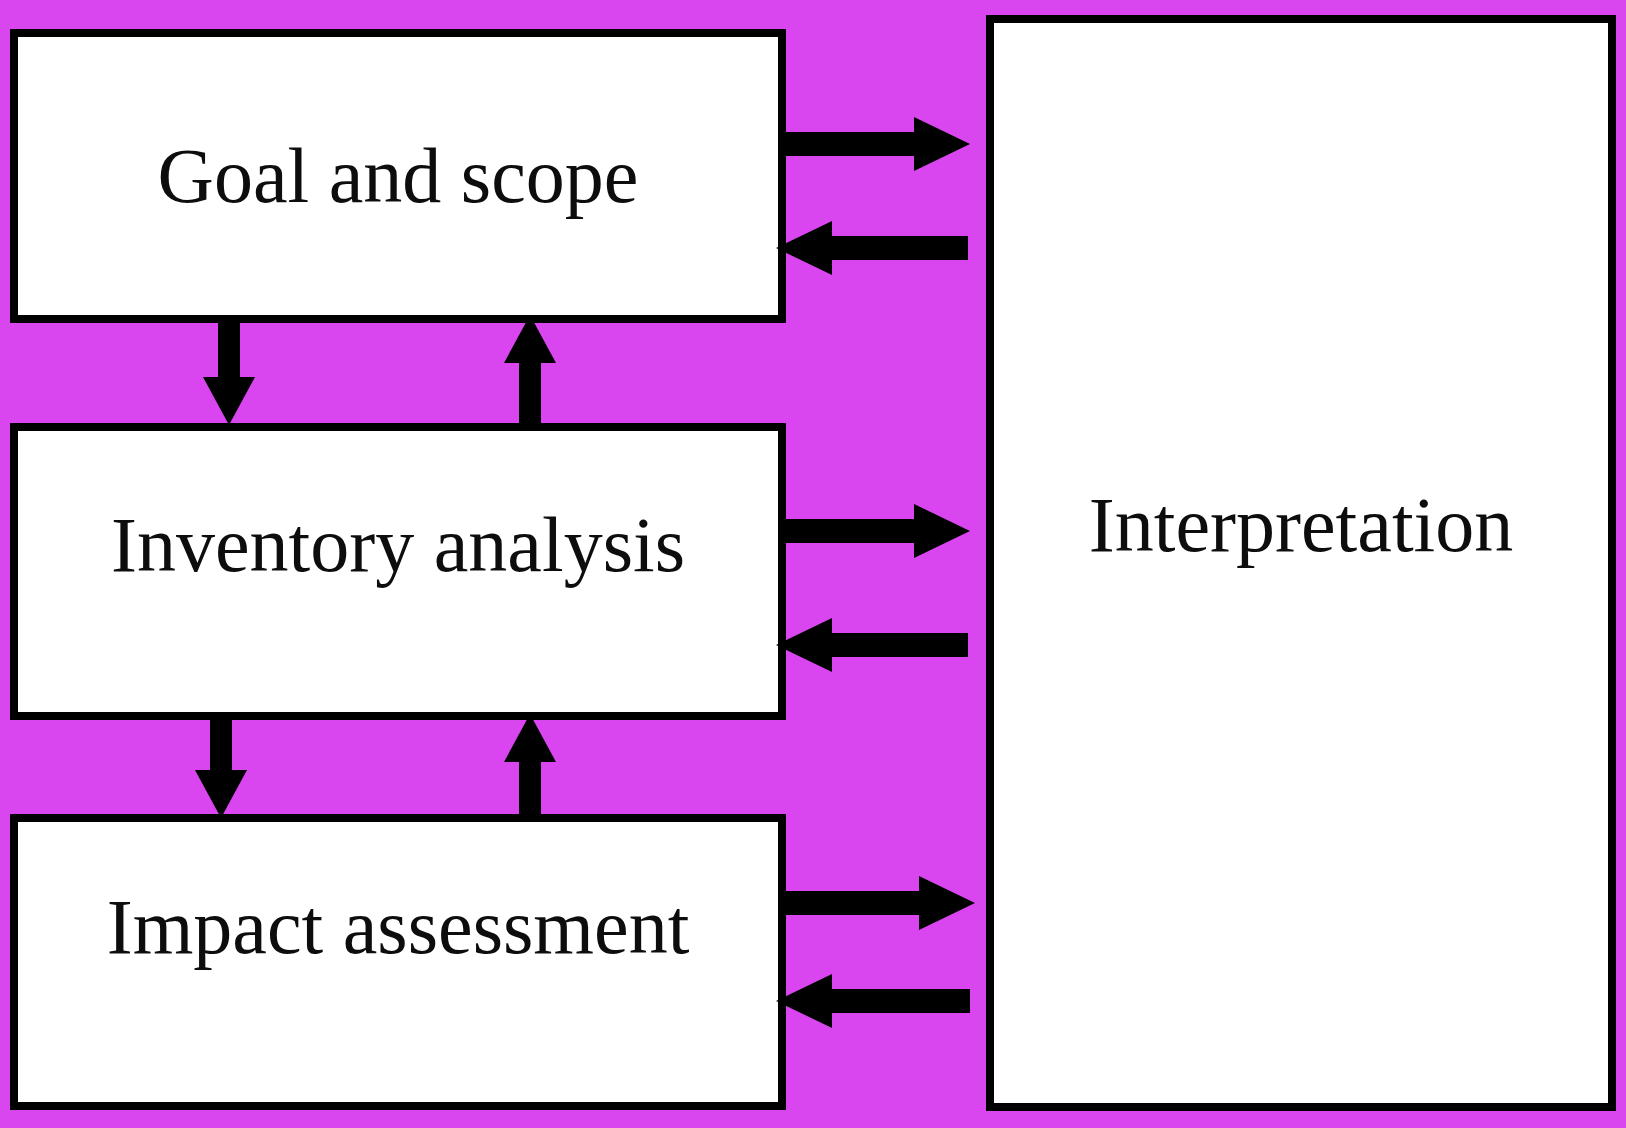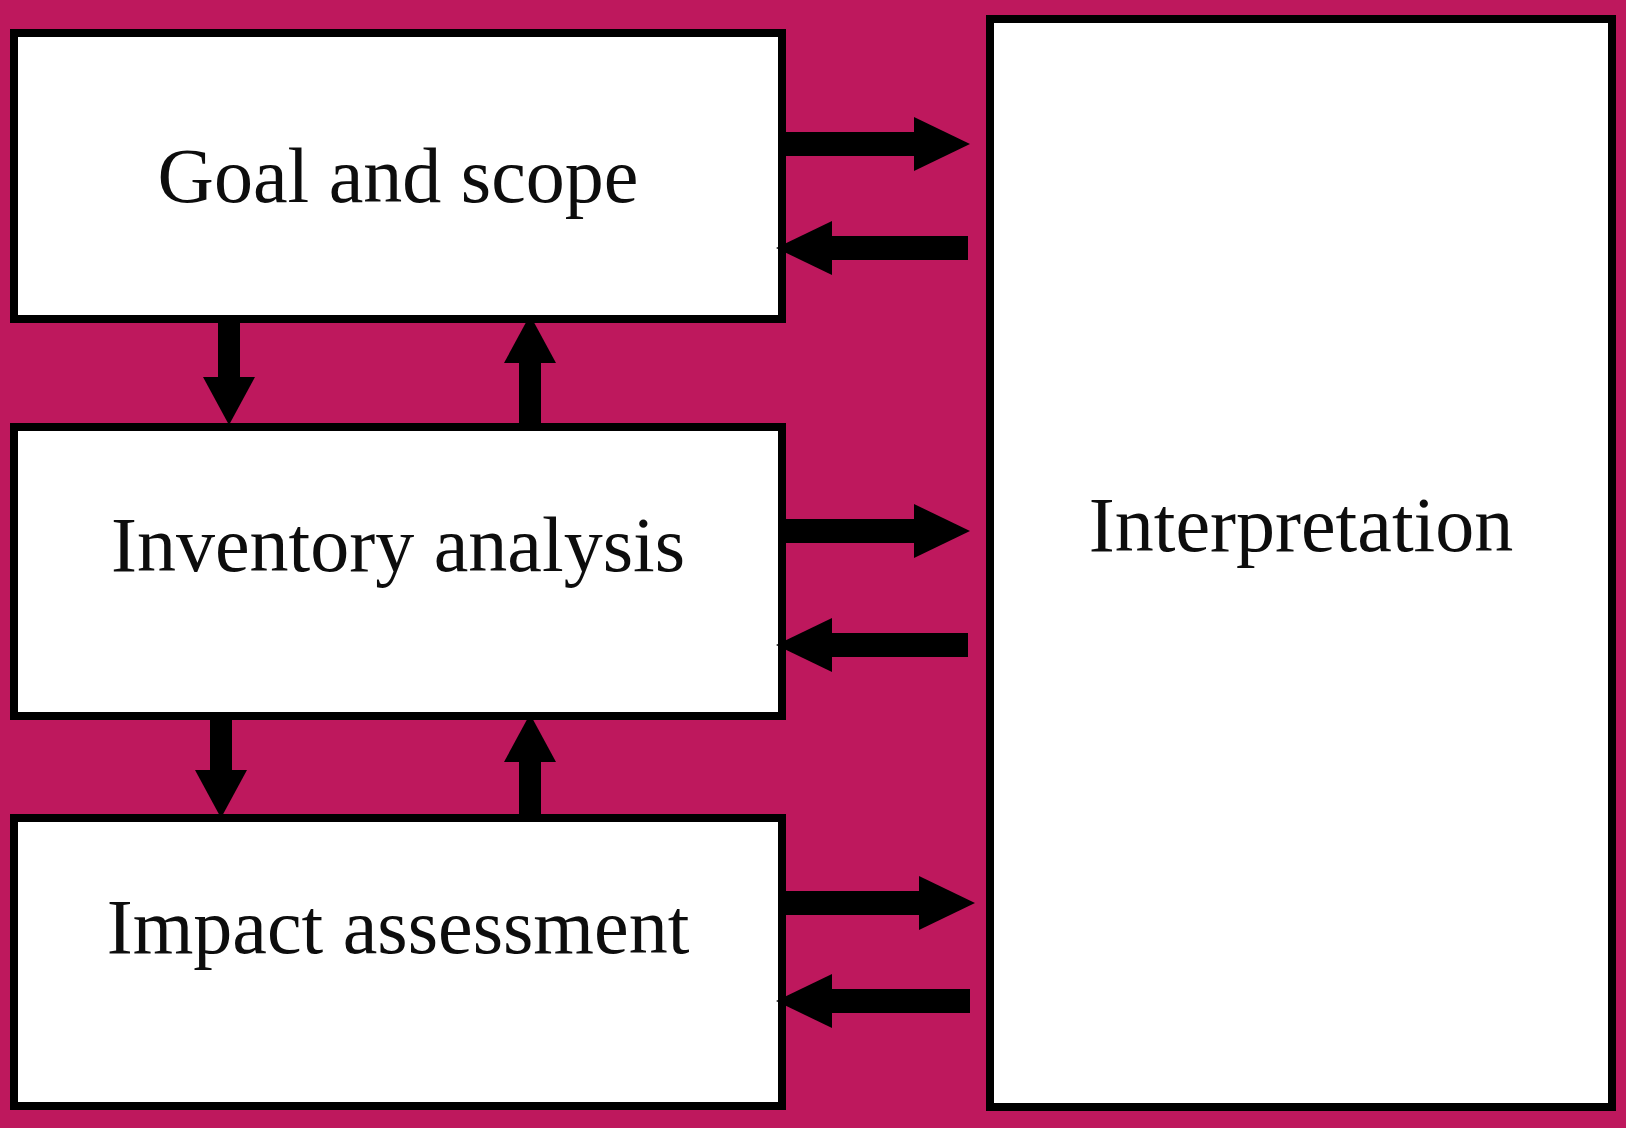--- a/index.html
+++ b/index.html
@@ -7,7 +7,7 @@
     position: relative;
     width: 1626px;
     height: 1128px;
-    background: #be185d;
+    background: #d946ef;
     font-family: "Liberation Serif", "DejaVu Serif", serif;
     color: #0d0d0d;
     overflow: hidden;

